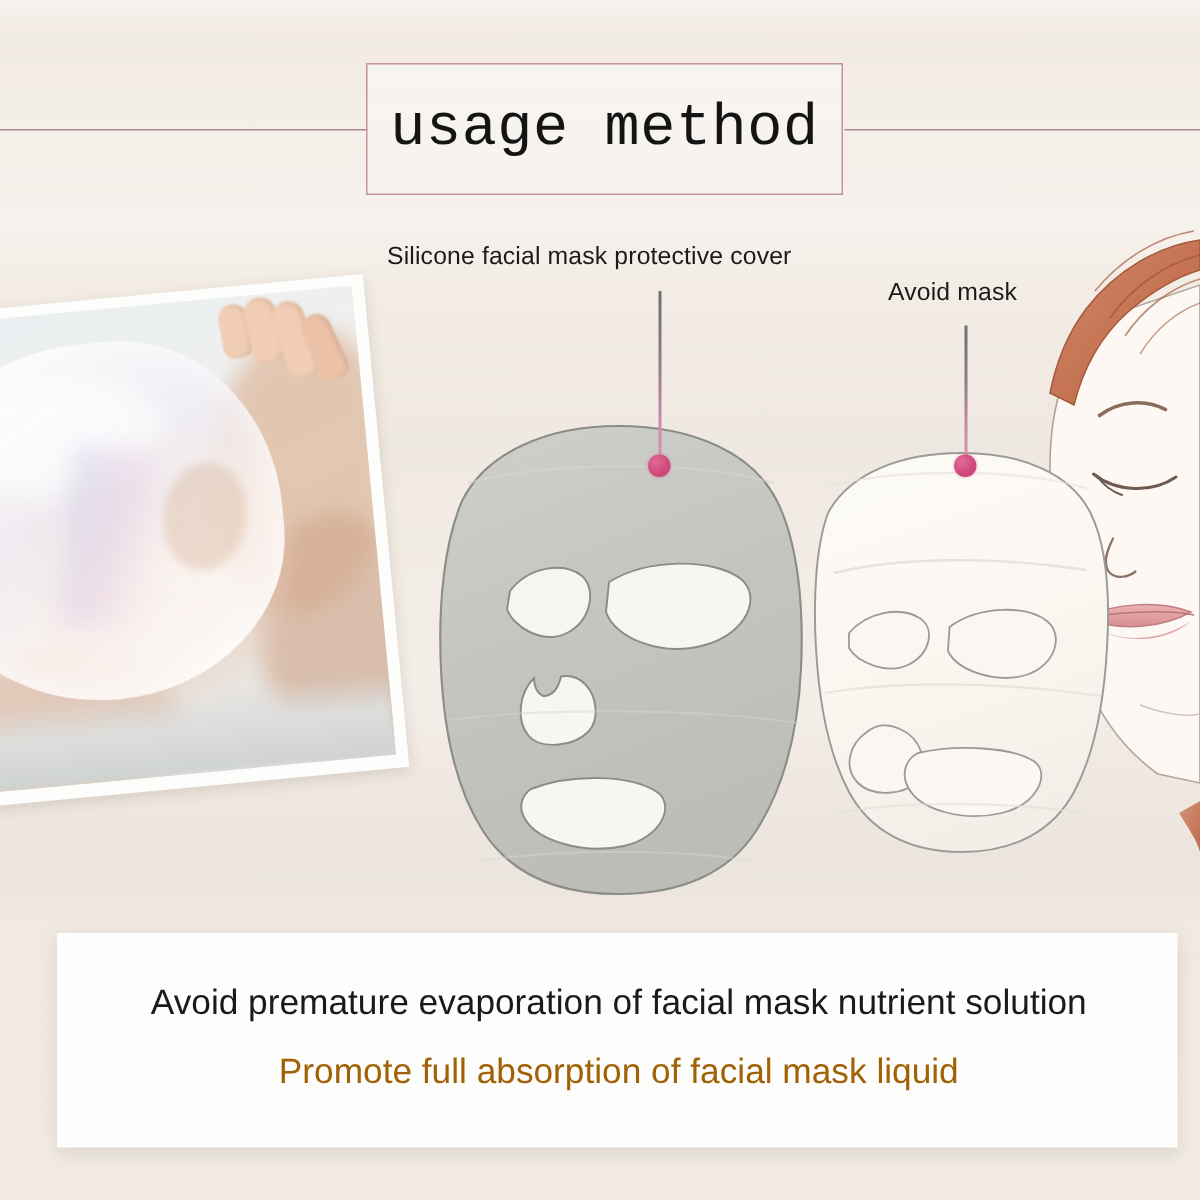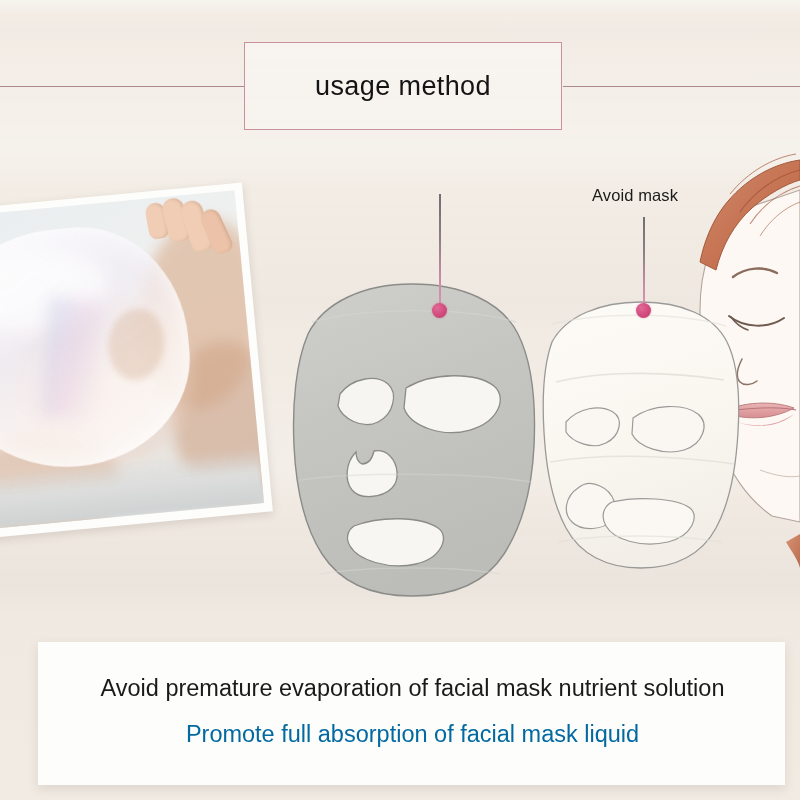--- a/index.html
+++ b/index.html
@@ -43,8 +43,8 @@
     box-sizing:border-box;
   }
   #title-text{
-    font-size:27px;color:#141414;letter-spacing:.4px;
-    font-weight:400;line-height:1;white-space:nowrap;
+    font-size:39px;color:#141414;letter-spacing:.4px;
+    font-weight:400;line-height:1;white-space:nowrap;font-family:Liberation Mono, monospace;
   }
 
   

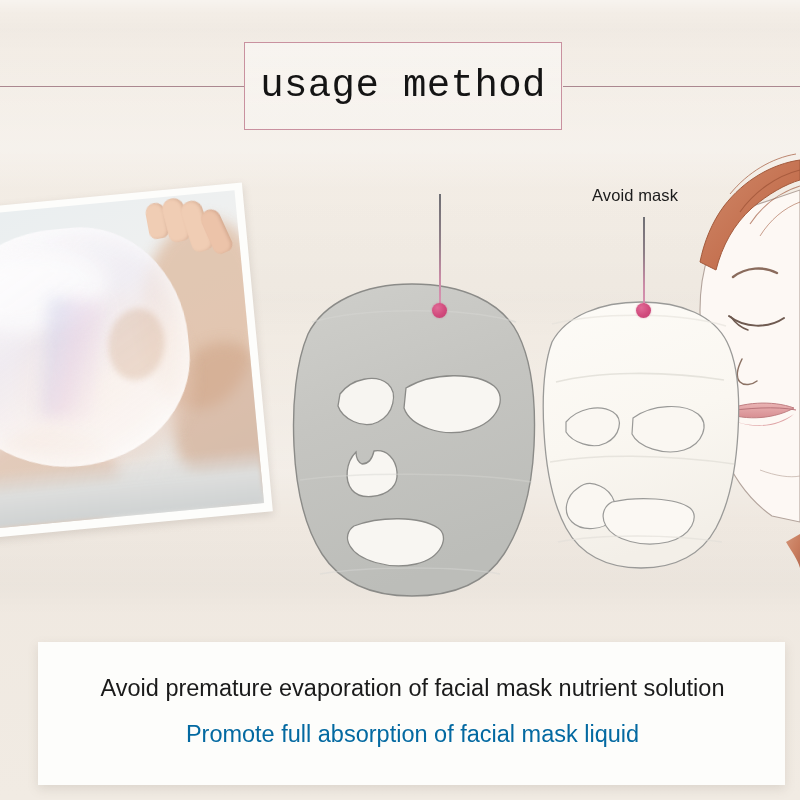--- a/index.html
+++ b/index.html
@@ -313,6 +313,7 @@
     <span id="title-text">usage method</span>
   </div>
 
+  <span class="callout-label" id="label-silicone">Silicone facial mask protective cover</span>
   <div class="leader-line" id="leader-left"></div>
   <div class="dot" id="dot-left"></div>
 

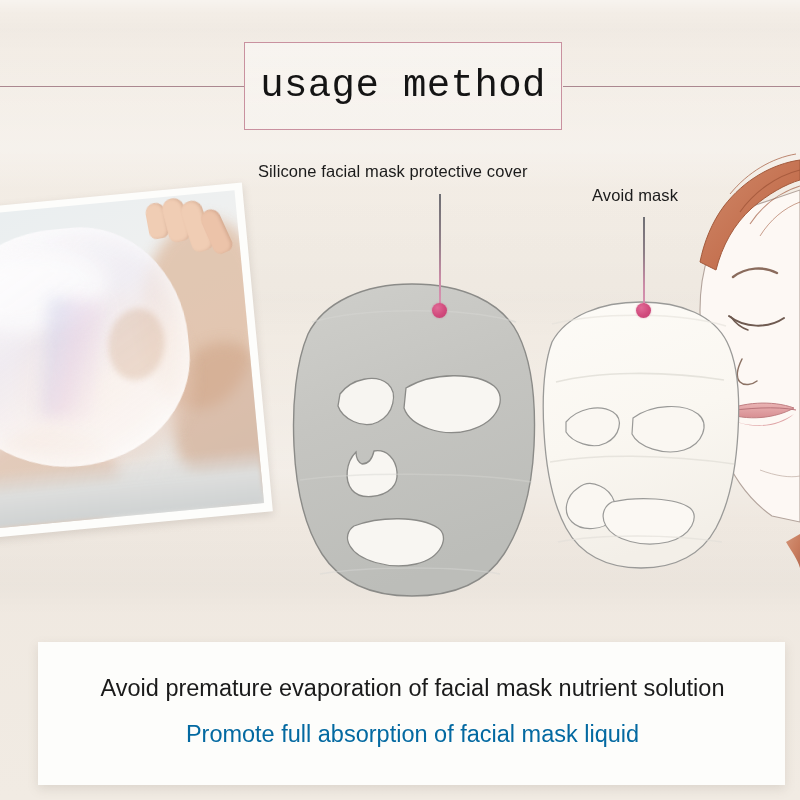--- a/index.html
+++ b/index.html
@@ -146,7 +146,7 @@
     background:#fdfdfb;
     box-shadow:0 4px 10px rgba(130,118,108,.18);
     display:flex;flex-direction:column;justify-content:center;
-    box-sizing:border-box;padding:10px 0 14px 0;margin-top:20px;
+    box-sizing:border-box;padding:10px 0 14px 0;
   }
   #caption-line1{
     font-size:23.5px;color:#1a1a1a;text-align:center;line-height:1;

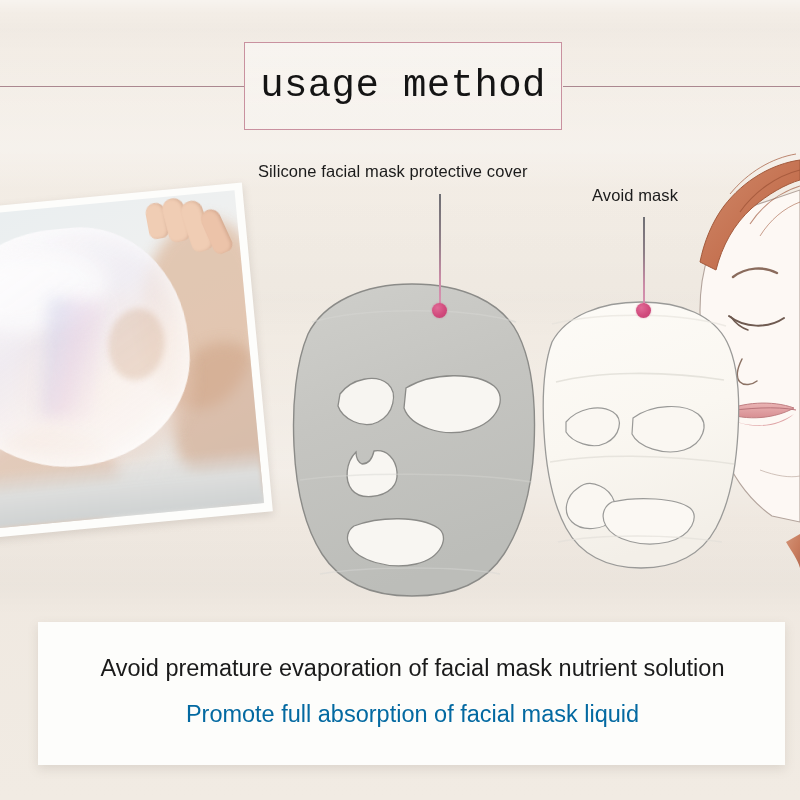--- a/index.html
+++ b/index.html
@@ -153,7 +153,7 @@
     margin:0 0 0 2px;padding-bottom:22px;white-space:nowrap;
   }
   #caption-line2{
-    font-size:23.5px;color:#0369a1;text-align:center;line-height:1;
+    font-size:23.5px;color:#a16207;text-align:center;line-height:1;
     margin:0 0 0 2px;white-space:nowrap;
   }
 </style>

